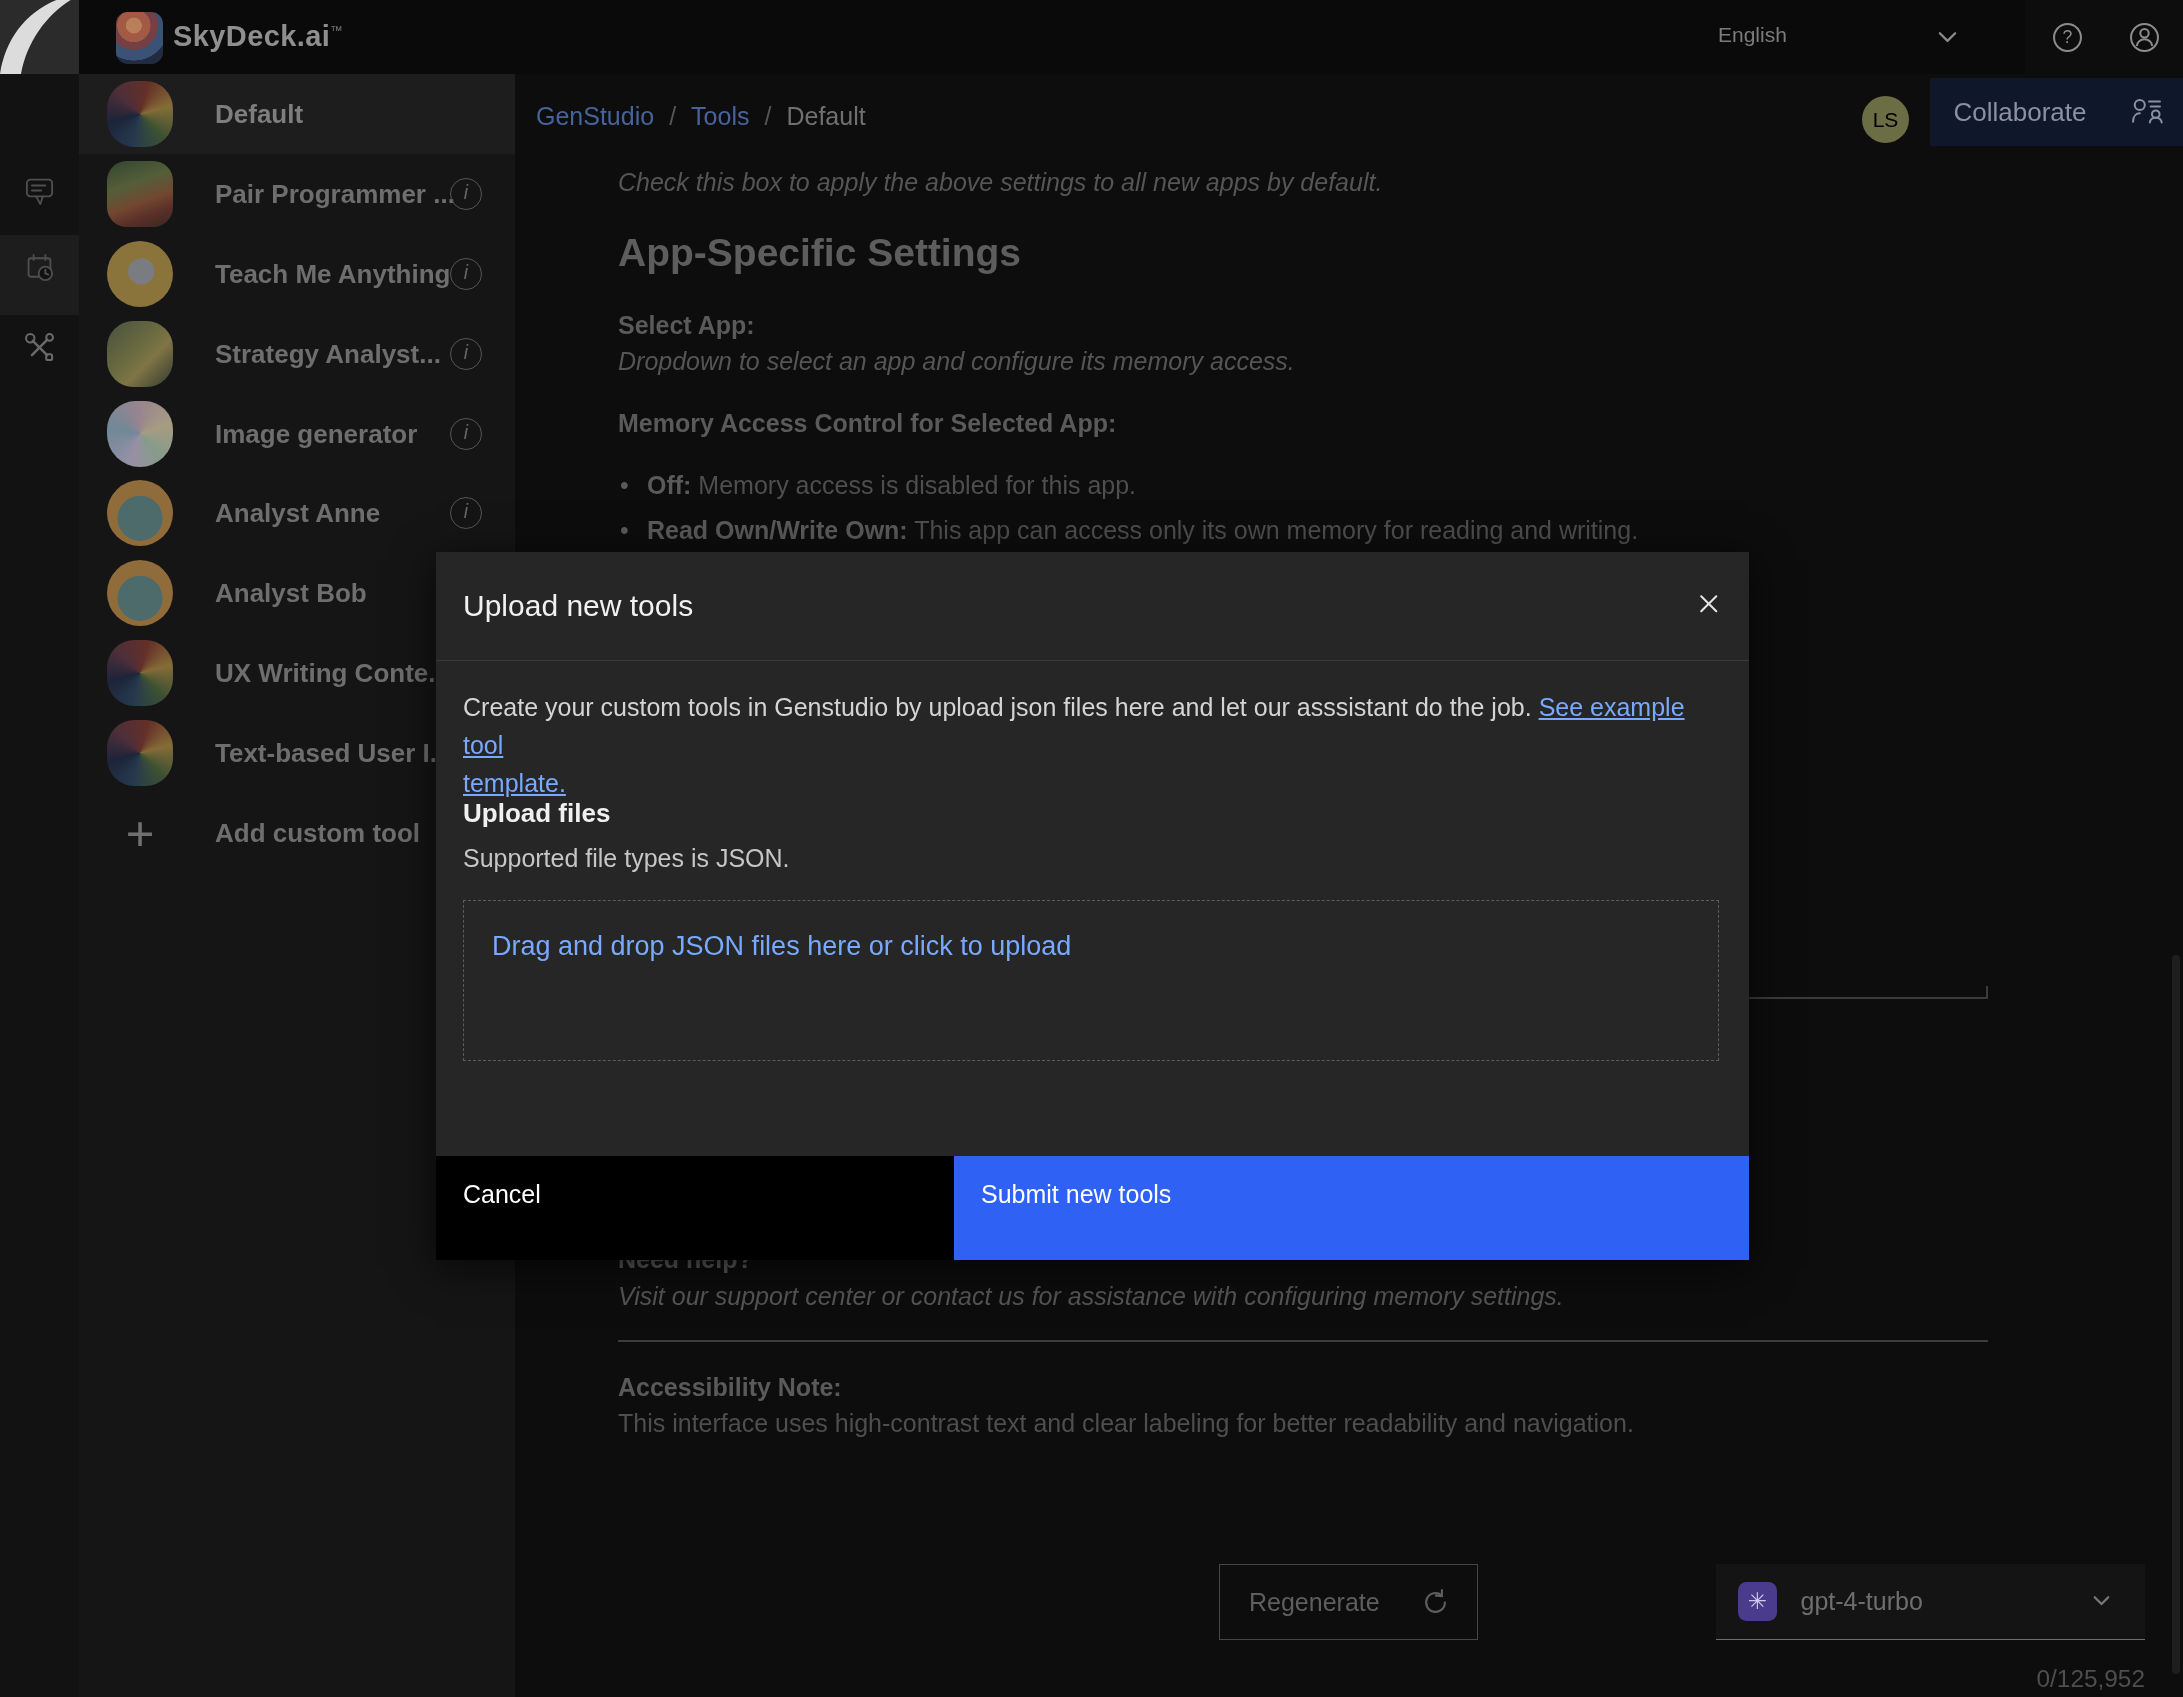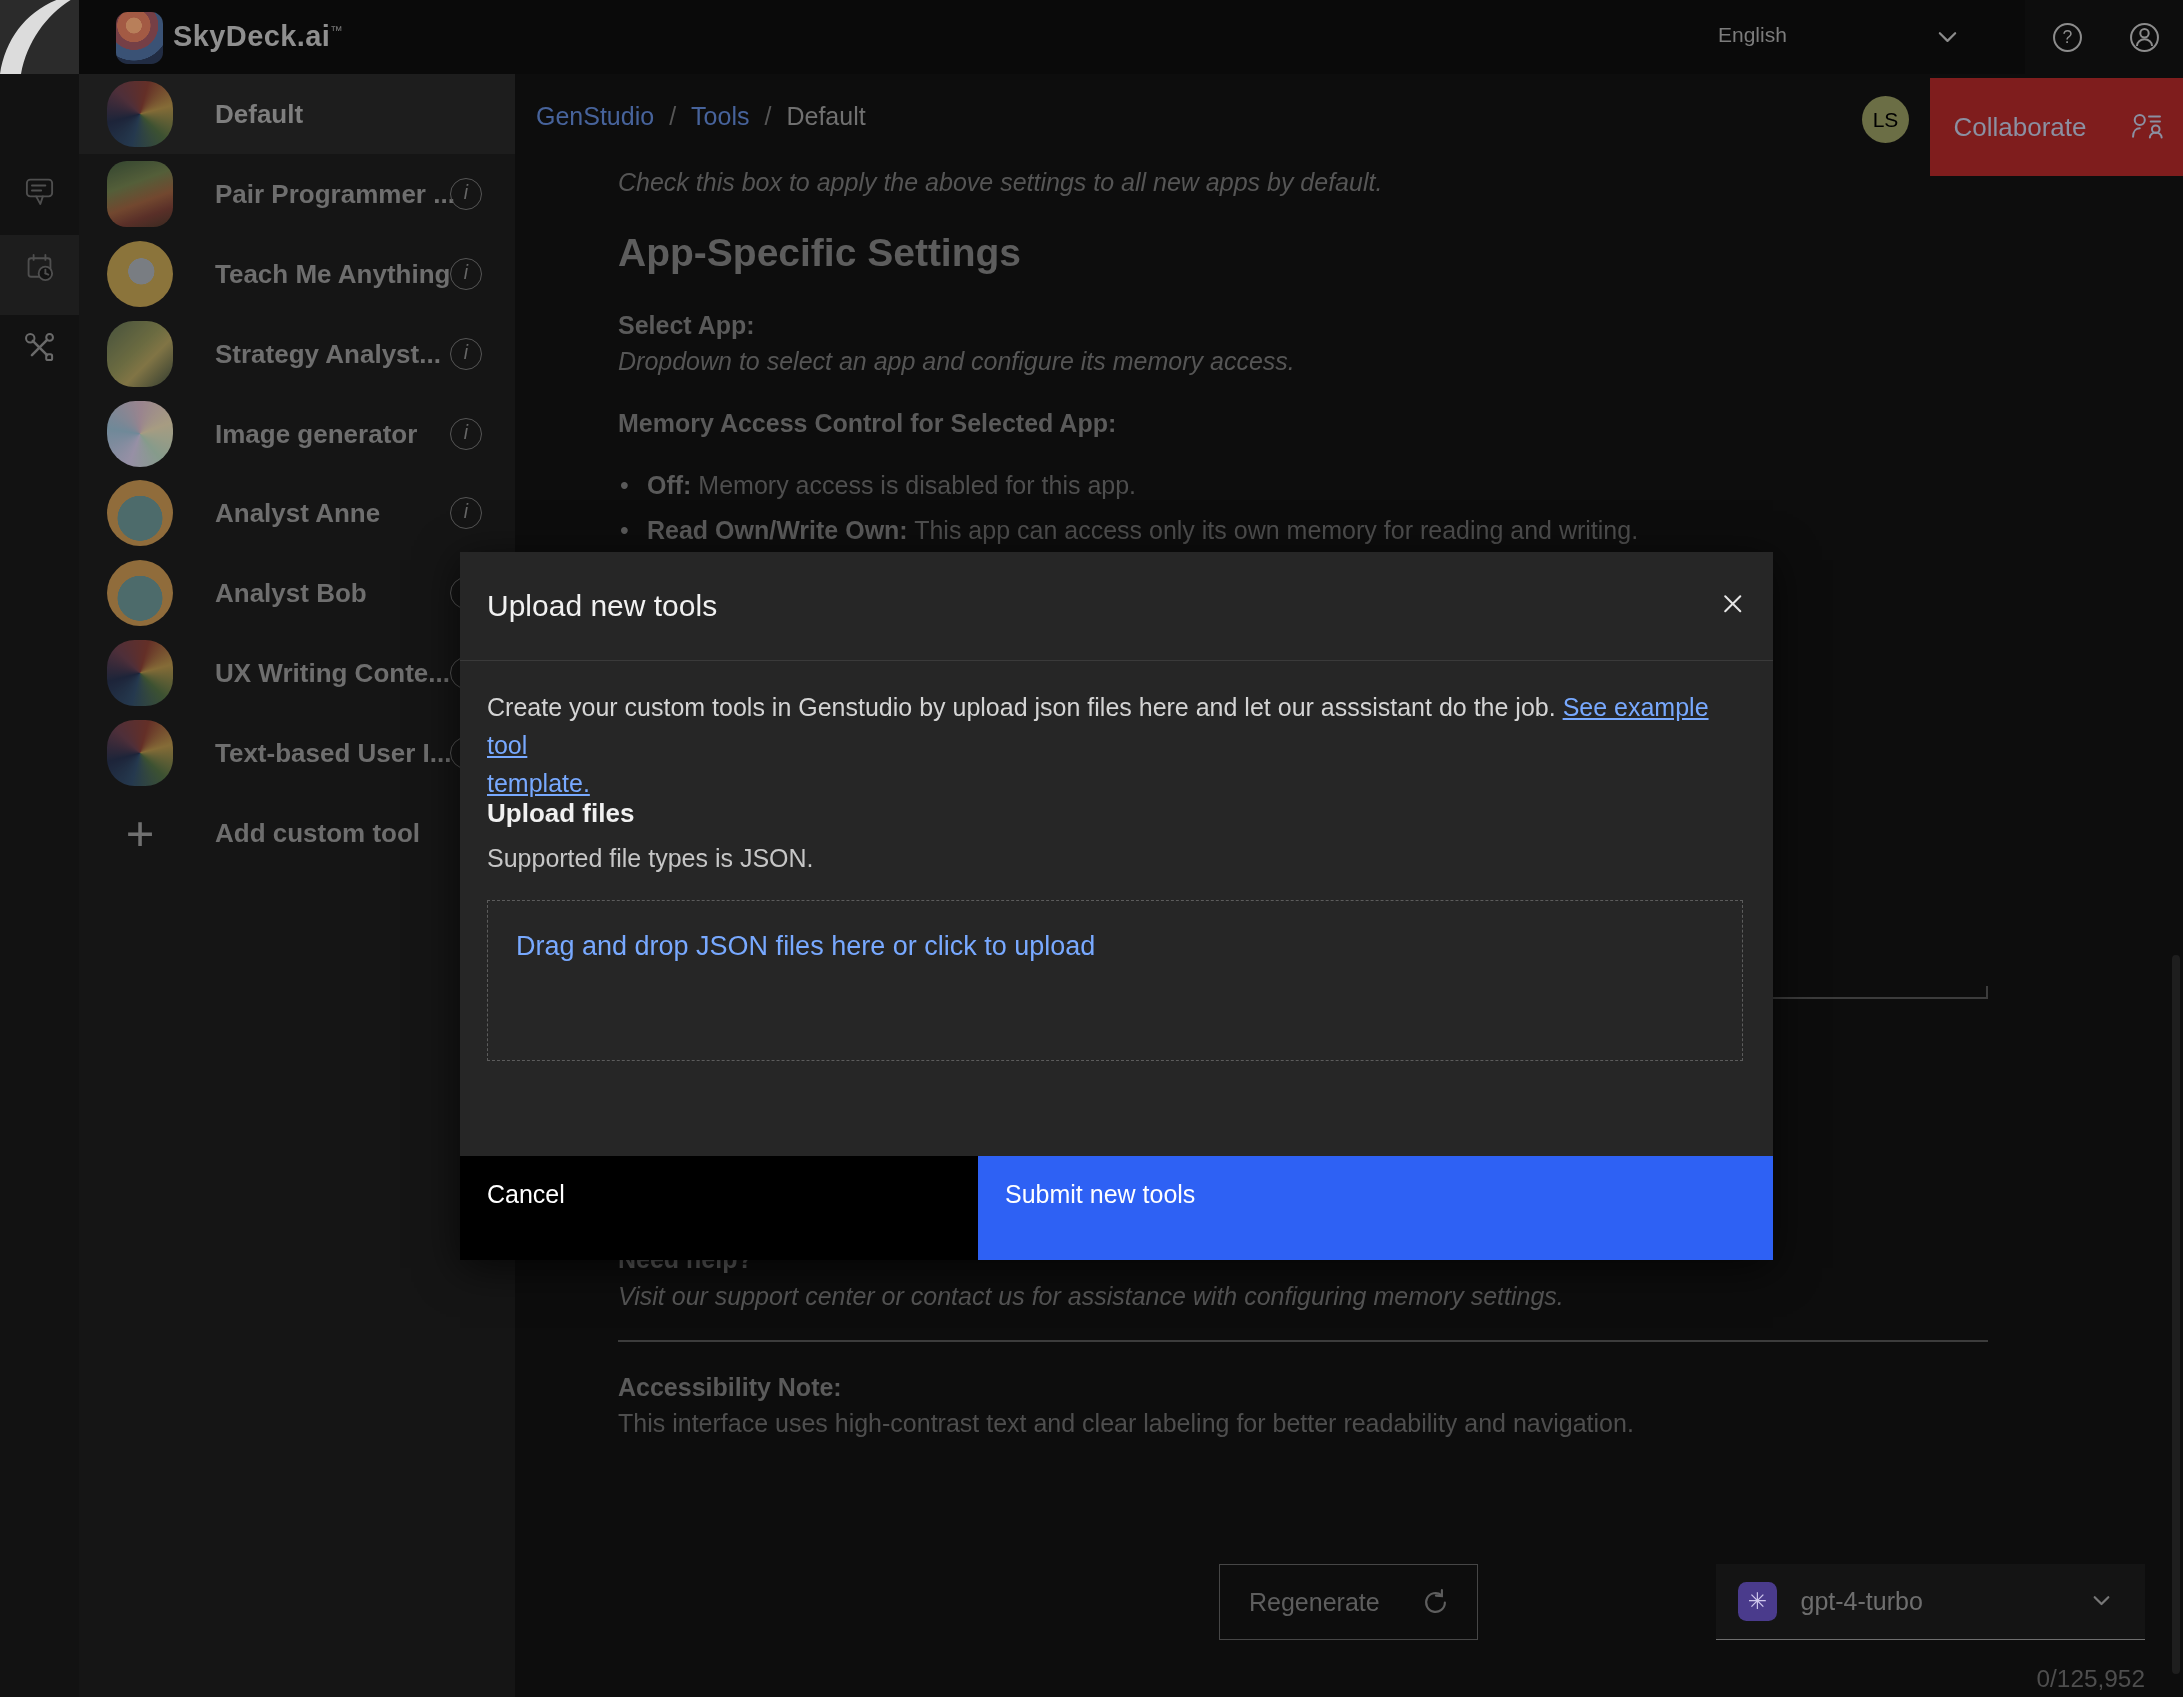--- a/index.html
+++ b/index.html
@@ -52,7 +52,7 @@
   .crumb-cur{color:#707070;}
   .ls-avatar{left:1347px;top:22px;width:47px;height:47px;border-radius:50%;background:#6b6e45;
     color:#000000;font-size:21px;display:flex;align-items:center;justify-content:center;}
-  .collab{left:1415px;top:4.2px;width:253px;height:98px;background:#7f1d1d;display:flex;align-items:center;cursor:pointer;}
+  .collab{left:1415px;top:4.2px;width:253px;height:68px;background:#0f172a;display:flex;align-items:center;cursor:pointer;}
   .collab .lb{margin-left:23.5px;font-size:26px;color:#8b90a2;}
   .collab svg{margin-left:auto;margin-right:18.5px;}
 

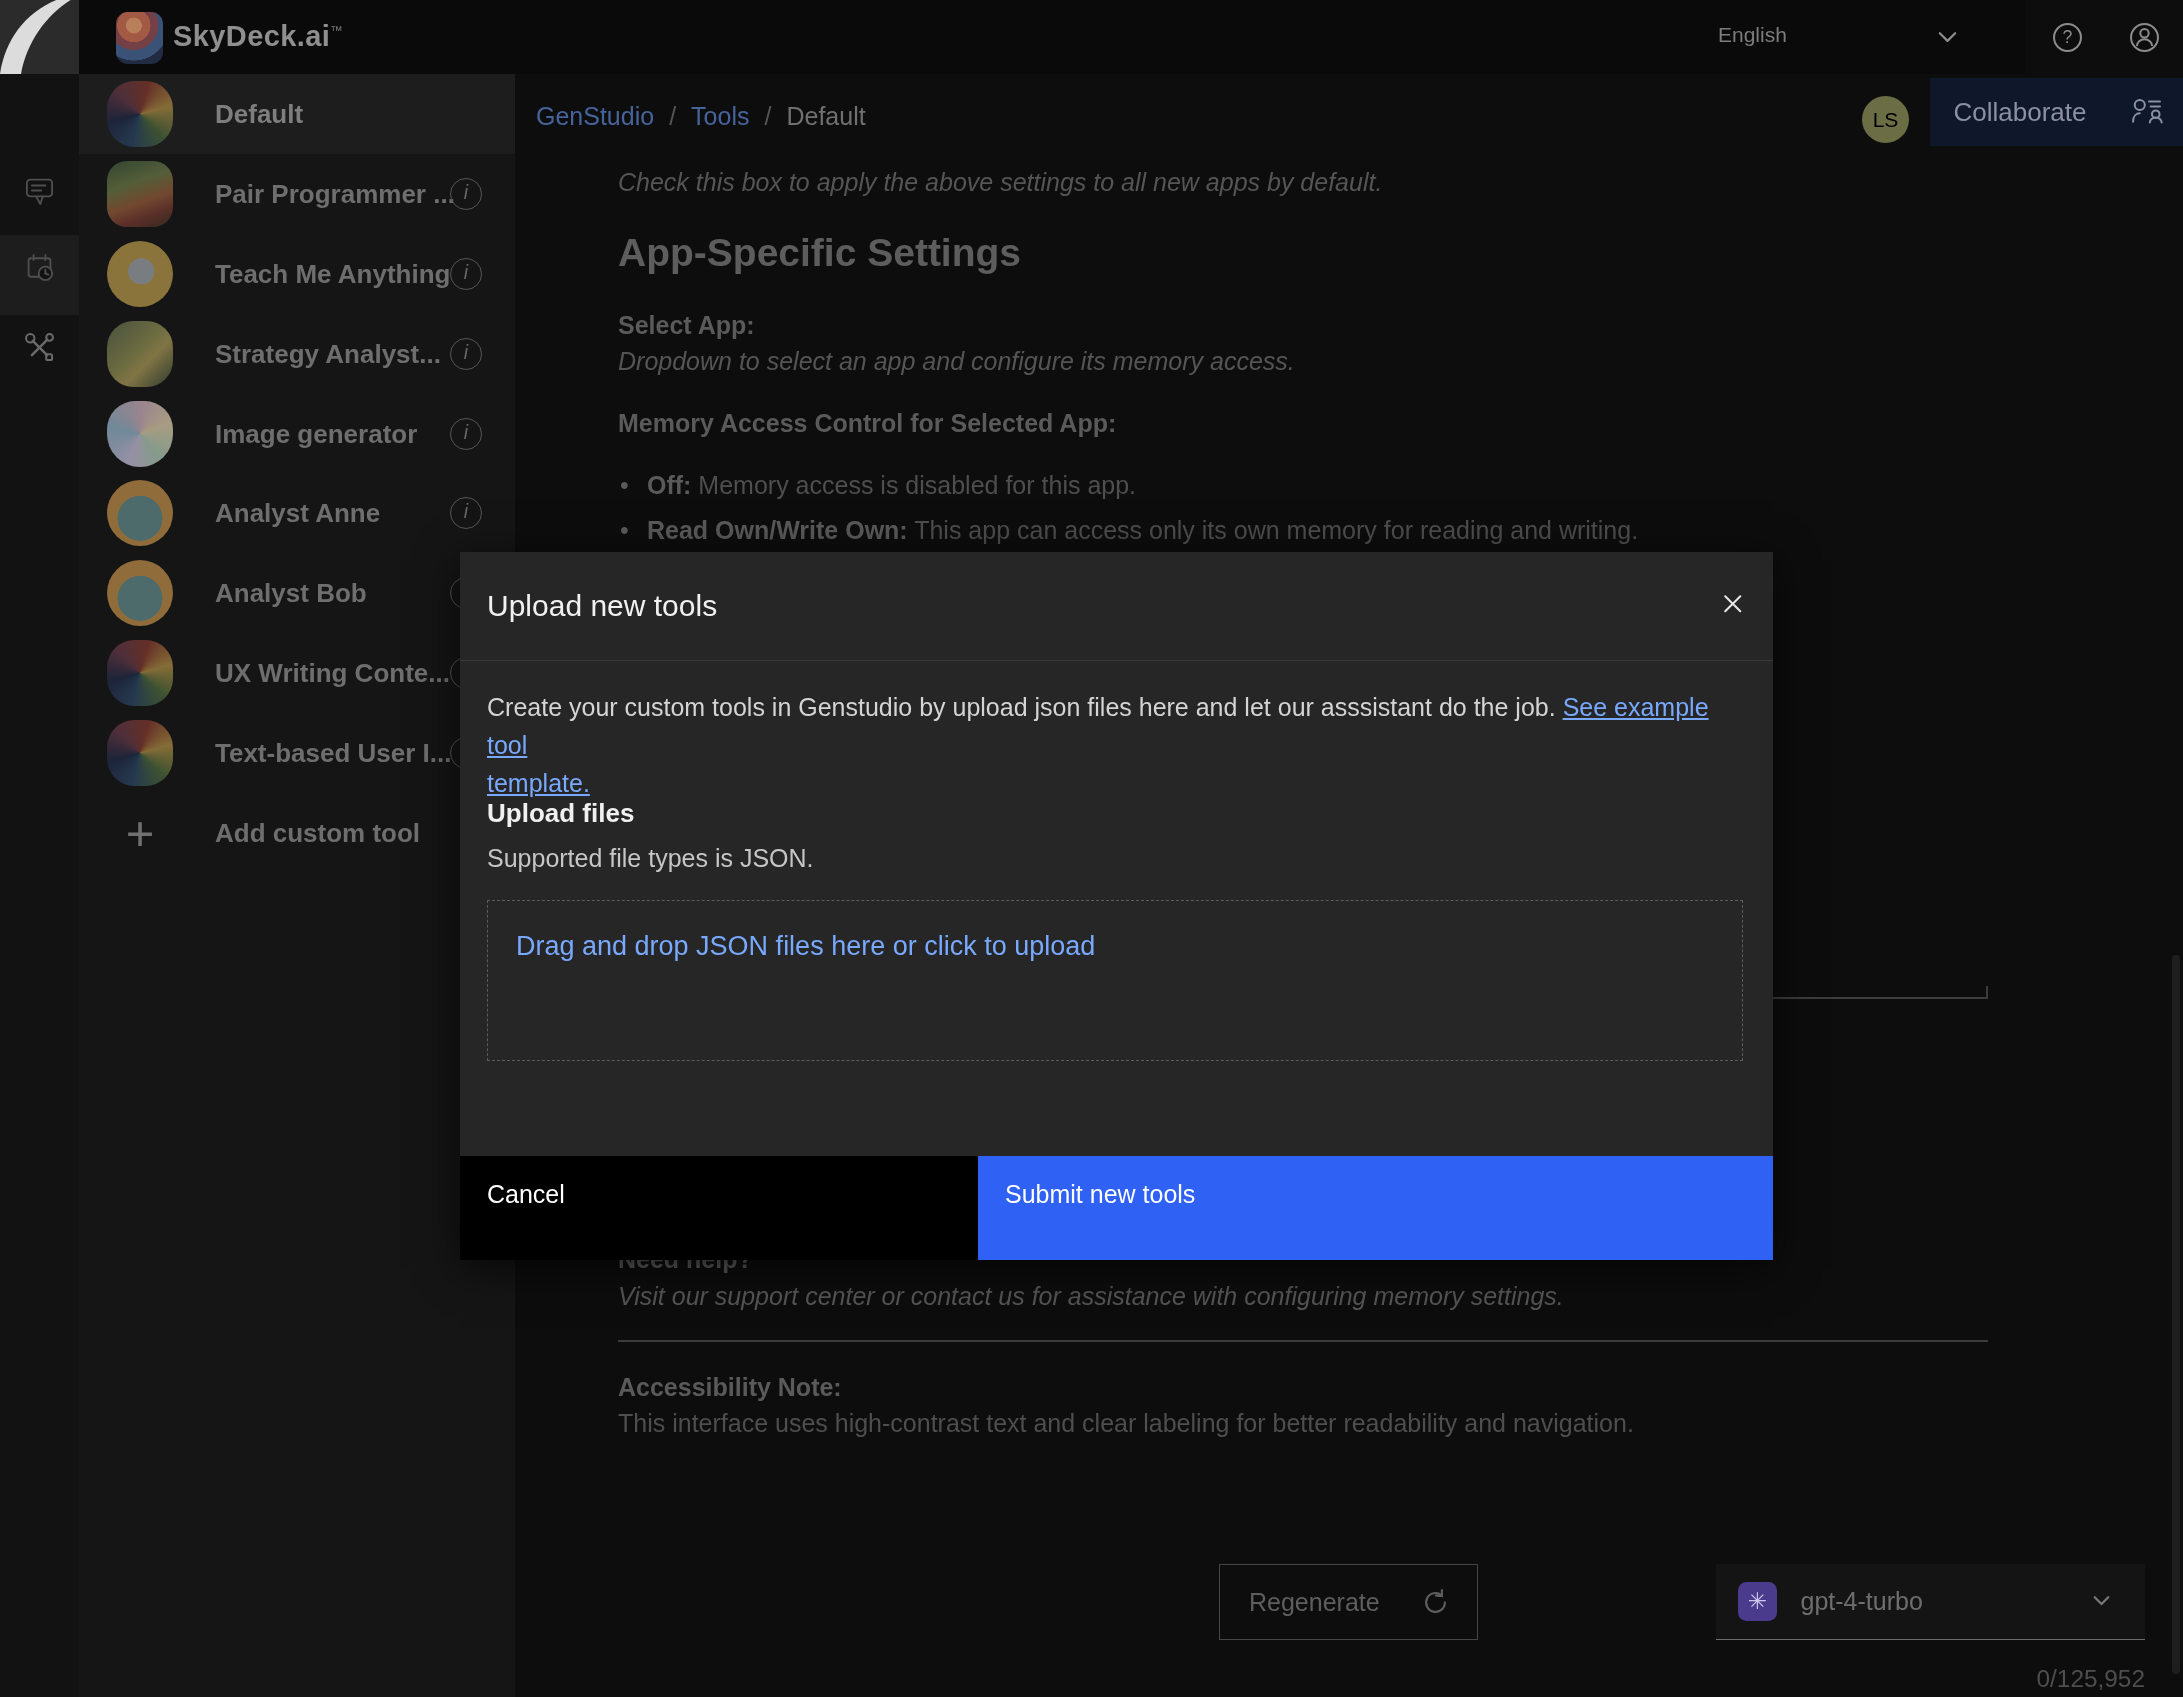--- a/index.html
+++ b/index.html
@@ -83,7 +83,7 @@
 
   
   .modal{left:436px;top:552px;width:1313px;height:708px;background:#262626;z-index:20;
-    box-shadow:0 8.4px 40px rgba(0,0,0,.65);margin-left:24px;}
+    box-shadow:0 8.4px 40px rgba(0,0,0,.65);}
   .m-title{position:absolute;left:27px;top:37px;font-size:30px;color:#f1f1f1;}
   .m-close{position:absolute;right:23.5px;top:35px;width:34px;height:34px;display:flex;align-items:center;justify-content:center;cursor:pointer;}
   .m-div{position:absolute;left:0;top:108px;width:100%;height:0.8px;background:#3a3a3a;}

